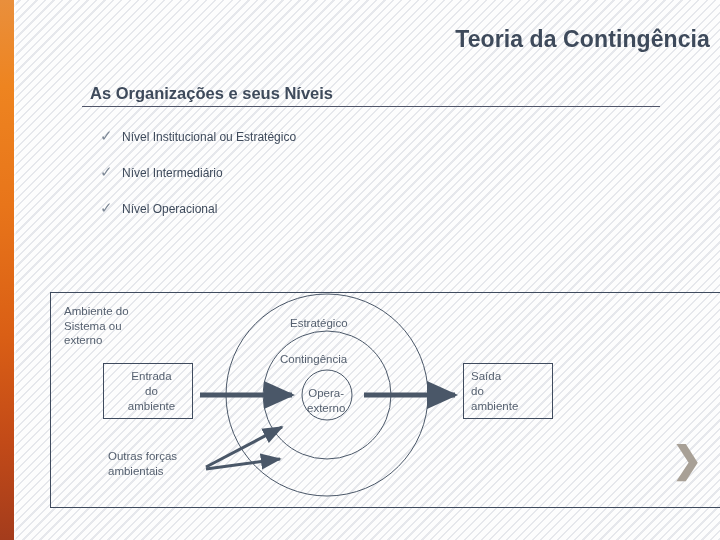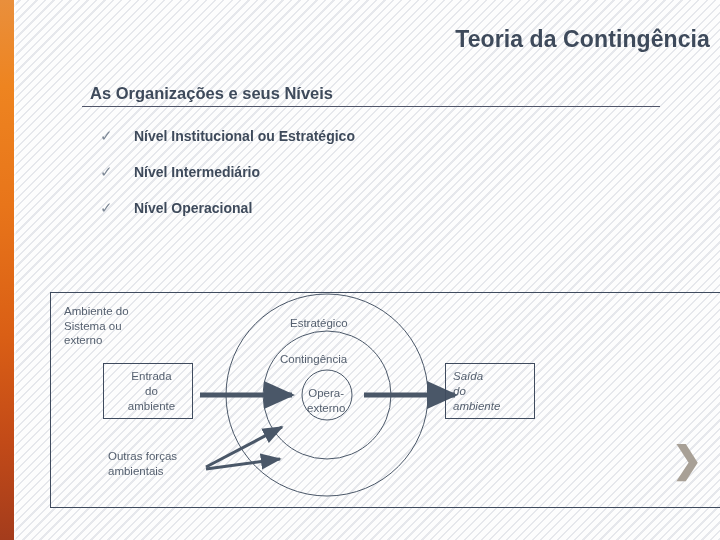--- a/index.html
+++ b/index.html
@@ -106,11 +106,10 @@
     line-height: 1;
   }
   .bullet-text {
-    font-size: 14px;
-    font-weight: bold;
+    font-size: 12px;
+    font-weight: normal;
     color: #3e4a5b;
     white-space: nowrap;
-    margin-left: 12px;
   }
 
   

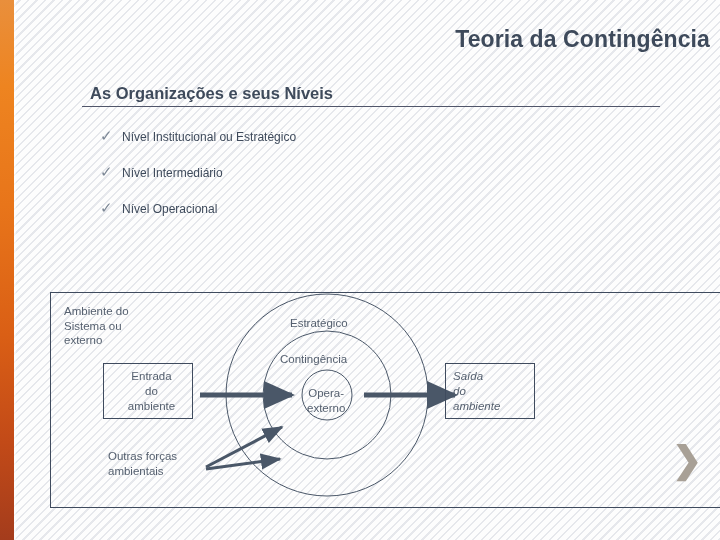--- a/index.html
+++ b/index.html
@@ -157,7 +157,7 @@
   #lbl-operacional { left: 257px;  top: 94px; text-align: center; }
   #lbl-outras   { left: 58px;  top: 157px; }
   #box-entrada  { left: 53px;  top: 71px; width: 90px; height: 56px; text-align: center; }
-  #box-saida    { left: 395px; top: 71px; width: 90px; height: 56px; font-style: italic; }
+  #box-saida    { left: 413px; top: 71px; width: 90px; height: 56px; }
 
   
   #chevron {

